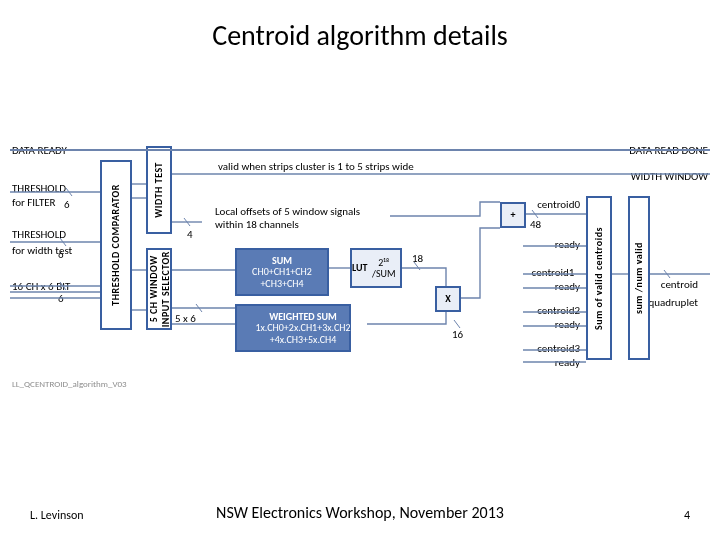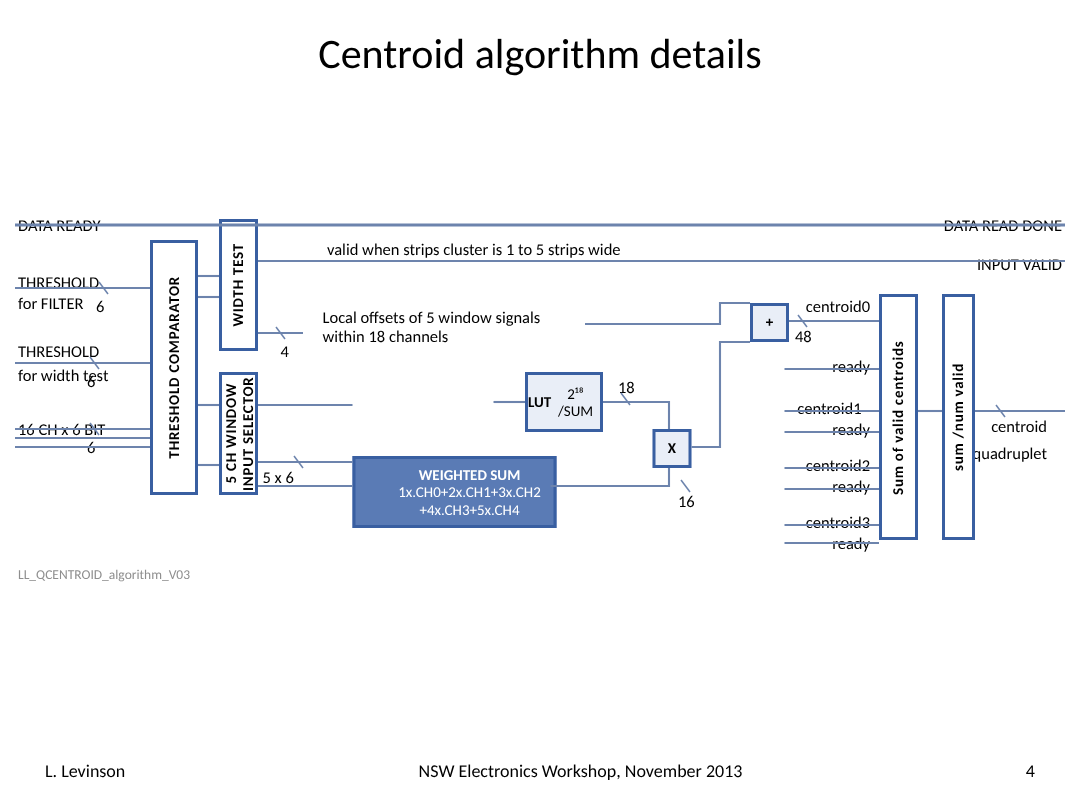--- a/index.html
+++ b/index.html
@@ -36,7 +36,7 @@
   <div class="lbl" style="left:2px; top:170px;">16 CH x 6 BIT</div>
 
   <div class="lbl" style="right:2px; top:34px;">DATA READ DONE</div>
-  <div class="lbl" style="right:2px; top:60px;">INPUT VALID</div>
+  <div class="lbl" style="right:2px; top:60px;">WIDTH WINDOW</div>
   <div class="lbl" style="right:12px; top:154px;margin-top:32px;">quadruplet</div>
   <div class="lbl" style="right:12px; top:168px;">centroid</div>
 

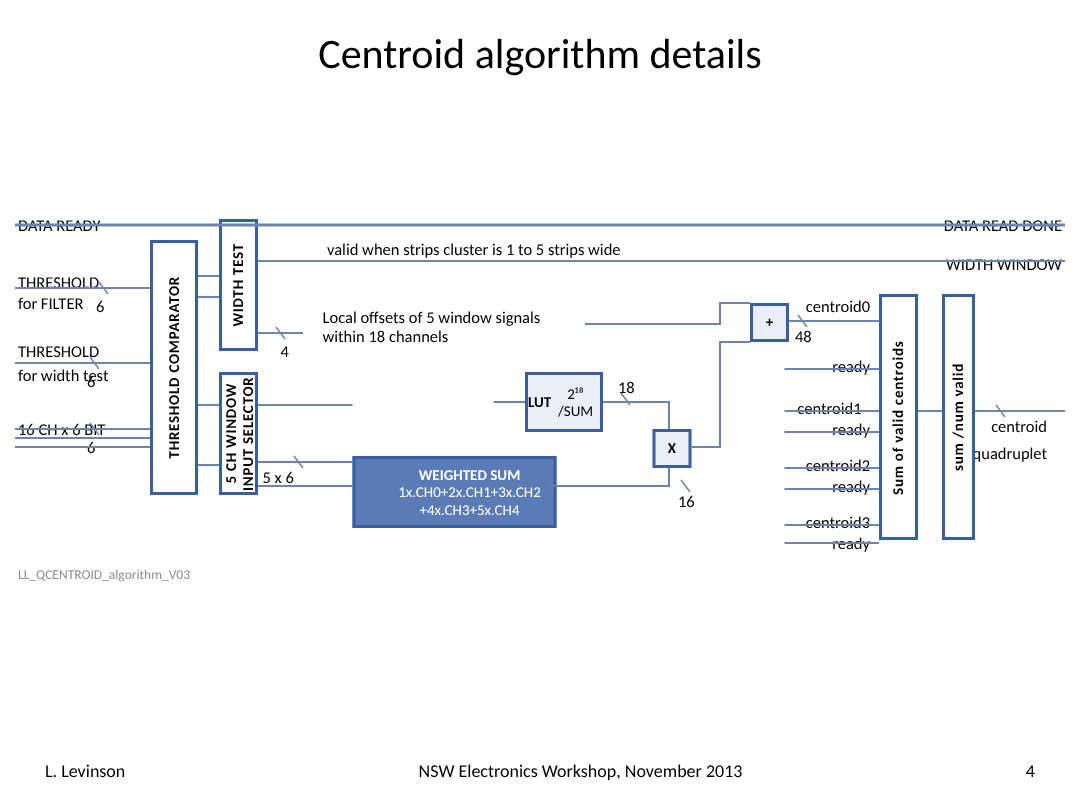--- a/index.html
+++ b/index.html
@@ -69,6 +69,11 @@
     <span>Local offsets of 5 window signals</span><br><span>within 18 channels</span>
   </div>
 
+  <div class="box dark" style="left:225px; top:138px; width:94px; height:48px; flex-direction:column;">
+    <b>SUM</b>
+    <span style="white-space:pre-line">CH0+CH1+CH2
++CH3+CH4</span>
+  </div>
 
   <div class="box" style="left:340px; top:138px; width:52px; height:40px; flex-direction:row;">
     <b>LUT</b>

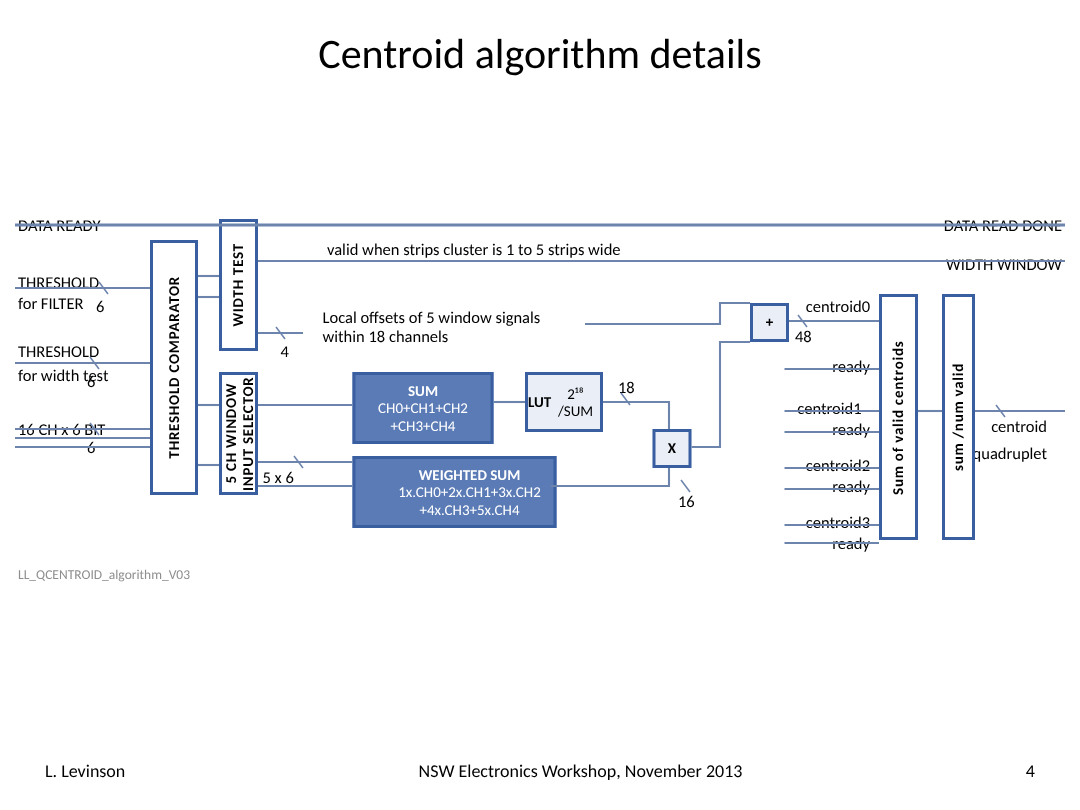--- a/index.html
+++ b/index.html
@@ -80,7 +80,7 @@
     <span>2¹⁸ /SUM</span>
   </div>
 
-  <div class="box dark" style="left:225px; top:194px; width:136px; height:48px; flex-direction:column;padding-left:20px;">
+  <div class="box dark" style="left:225px; top:194px; width:116px; height:48px; flex-direction:column;padding-left:20px;">
     <b>WEIGHTED SUM</b>
     <span style="white-space:pre-line">1x.CH0+2x.CH1+3x.CH2
 +4x.CH3+5x.CH4</span>

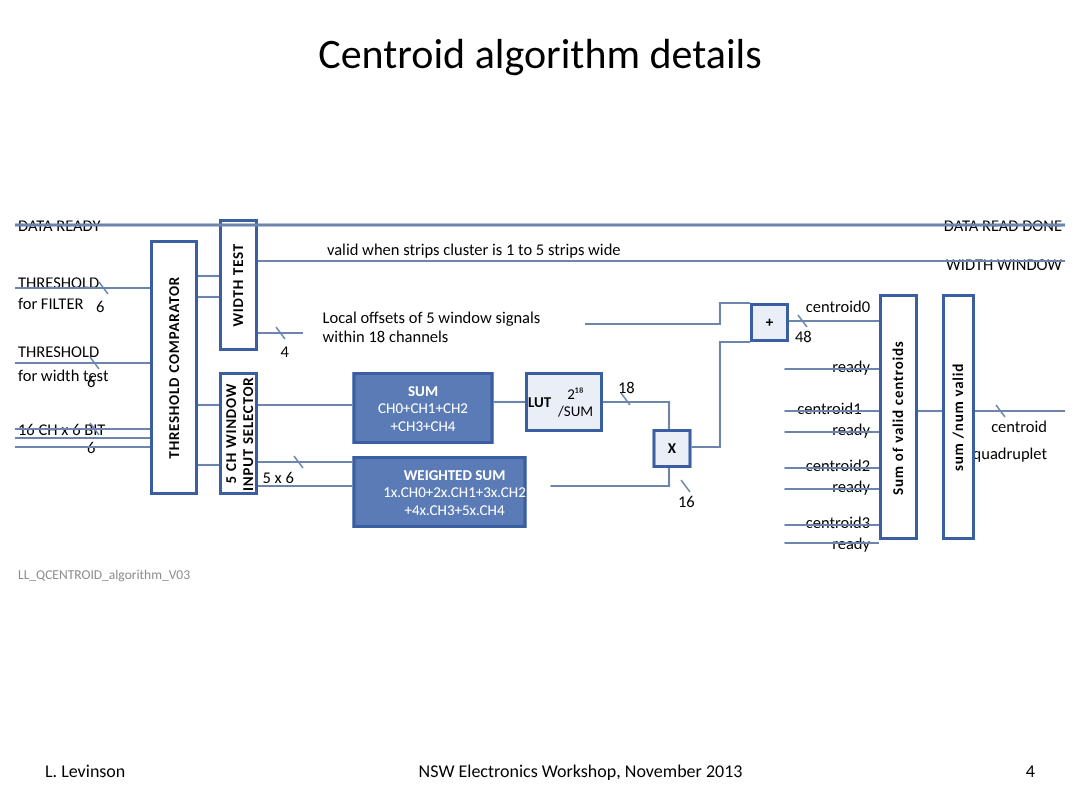--- a/index.html
+++ b/index.html
@@ -6,7 +6,7 @@
   body { width: 720px; height: 540px; background: #fff; font-family: "Calibri", Arial, sans-serif; font-size: 11px; color: #000; position: relative; overflow: hidden; }
   .title { position: absolute; top: 18px; left: 0; width: 100%; text-align: center; font-size: 28px; font-weight: 400; }
   .footer { position: absolute; bottom: 18px; left: 30px; font-size: 12px; text-align: right; }
-  .footer-mid { position: absolute; bottom: 18px; left: 50%; transform: translateX(-50%); font-size: 12px; margin-left: 27px; }
+  .footer-mid { position: absolute; bottom: 18px; left: 50%; transform: translateX(-50%); font-size: 16px; }
   .footer-page { position: absolute; bottom: 18px; right: 30px; font-size: 12px; }
   .diagram { position: absolute; left: 10px; top: 110px; width: 700px; height: 330px; }
   .box { position: absolute; border: 2px solid #395fa1; background: #e9eef7; display: flex; align-items: center; justify-content: center; text-align: center; font-size: 10px; line-height: 1.15; }

